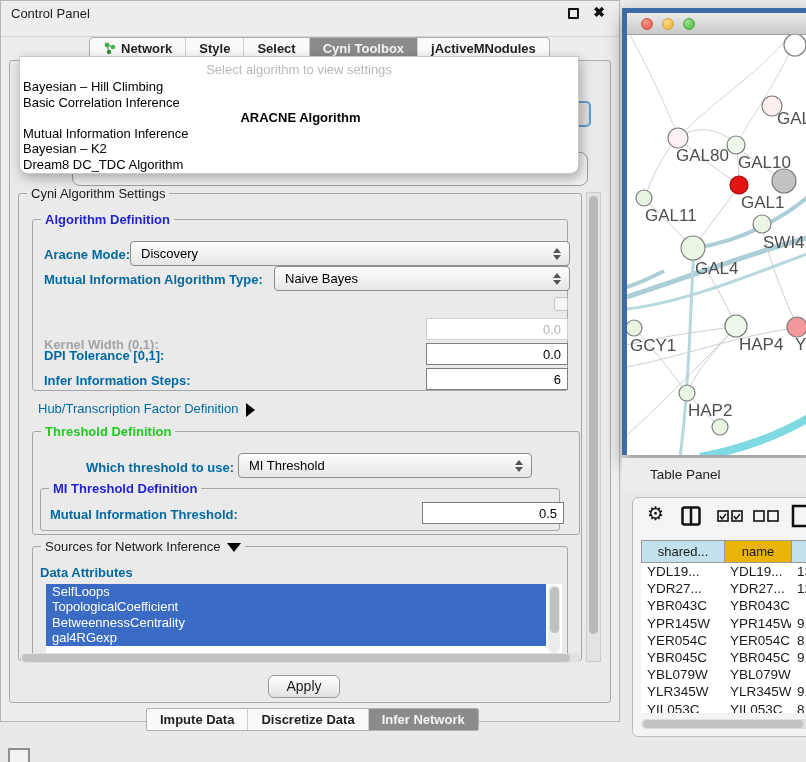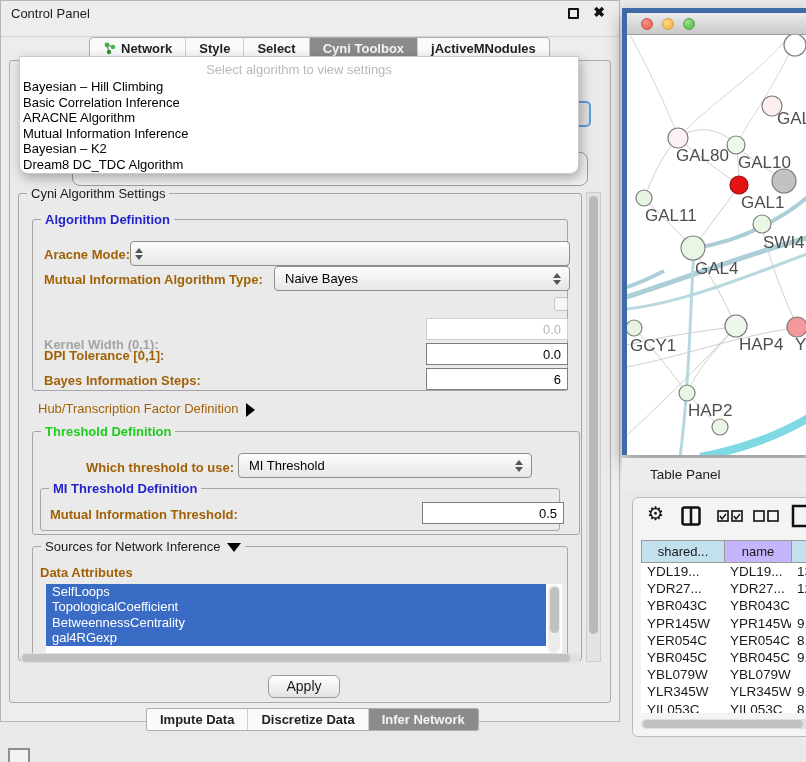--- a/index.html
+++ b/index.html
@@ -41,7 +41,7 @@
            box-shadow:2px 4px 12px rgba(0,0,0,.3); z-index:30; }
   .popup-prompt { height:22px; text-align:center; color:#b9b9b9; font-size:13px; padding-top:5px; }
   .popup-item { height:15.5px; line-height:15.5px; padding-left:3px; font-size:13px; color:#000; cursor:pointer; }
-  .popup-item.sel { font-weight:normal; }
+  .popup-item.sel { font-weight:bold;text-align:center; }
 
   
   .fieldset { position:absolute; border:1px solid #a6a6a6; border-radius:3px; z-index:2; }

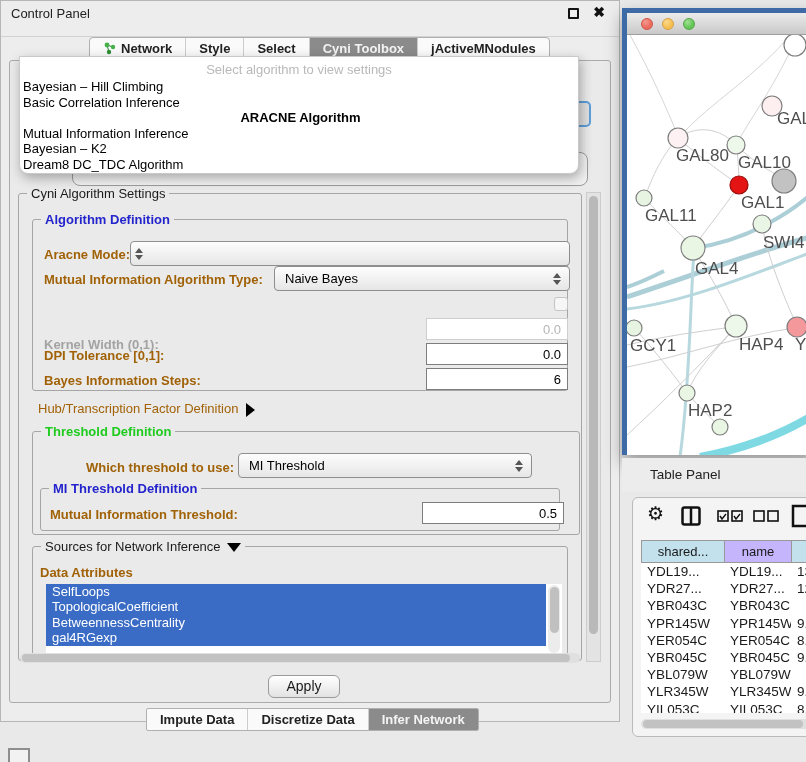--- a/index.html
+++ b/index.html
@@ -51,7 +51,7 @@
   .legend.blue { color:#2424cd; }
   .legend.green { color:#1ecb1e; }
 
-  .lbl { position:absolute; font-weight:bold; font-size:13px; color:#a16207; white-space:nowrap; z-index:3; }
+  .lbl { position:absolute; font-weight:bold; font-size:13px; color:#0369a1; white-space:nowrap; z-index:3; }
   .lbl.dis { color:#a3a3a3; }
   .plain { font-weight:normal; }
 

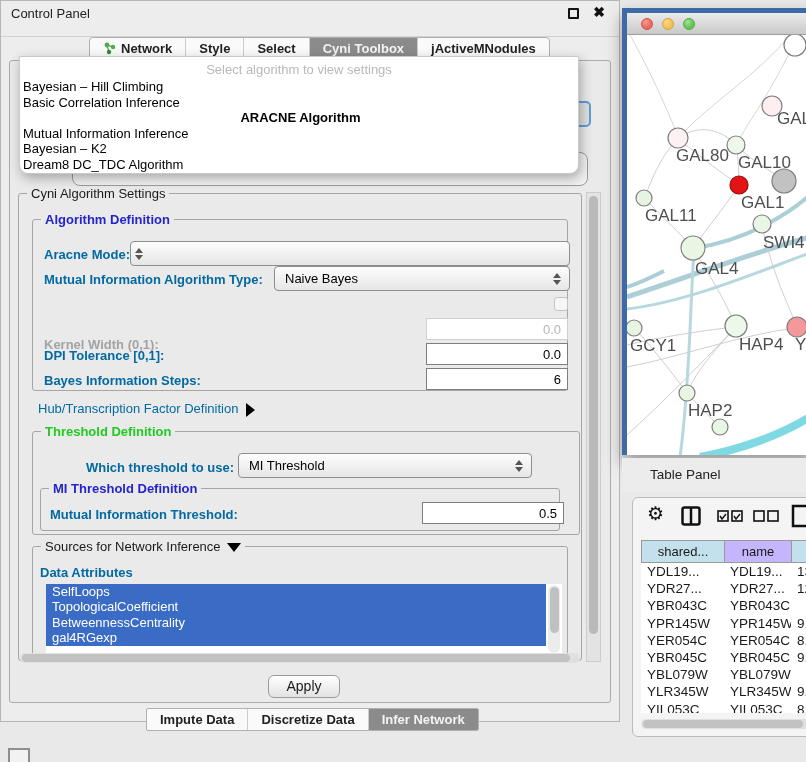--- a/index.html
+++ b/index.html
@@ -193,6 +193,7 @@
 
       <span class="lbl" style="left:34px;top:186px;">Aracne Mode:</span>
       <div class="combo" style="left:120px;top:180px;width:440px;">
+        <span class="combo-val">Discovery</span>
         <span class="spinner">
             <i class="up"></i>
             <i class="dn"></i>

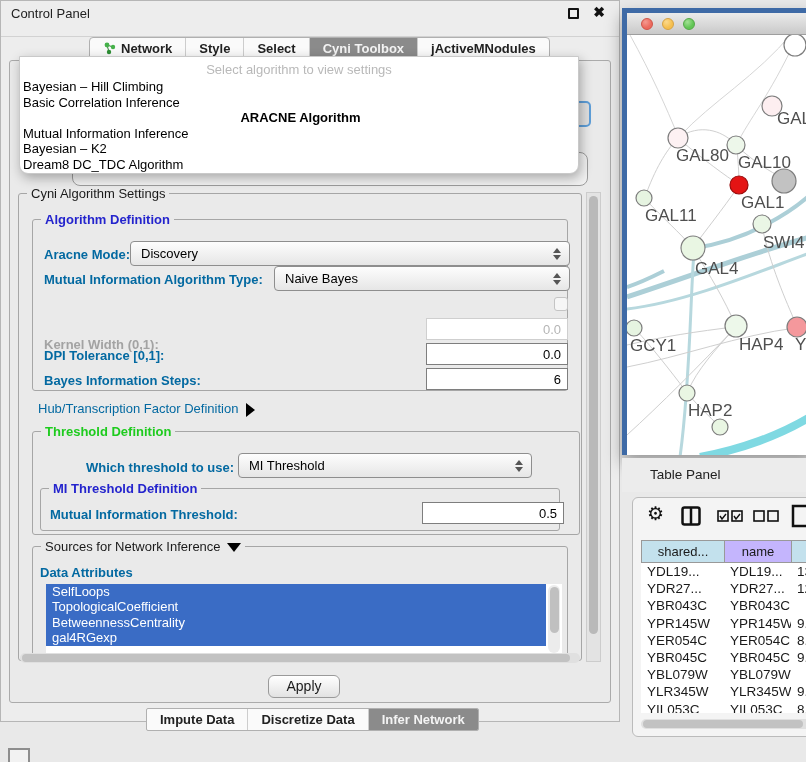--- a/index.html
+++ b/index.html
@@ -217,7 +217,7 @@
       <span class="lbl" style="left:34px;top:287px;">DPI Tolerance [0,1]:</span>
       <input class="field" style="left: 416px; top: 282px; width: 142px;" value="0.0">
 
-      <span class="lbl" style="left:34px;top:312px;">Bayes Information Steps:</span>
+      <span class="lbl" style="left:34px;top:312px;">Infer Information Steps:</span>
       <input class="field" style="left: 416px; top: 307px; width: 142px;" value="6">
 
       <span class="lbl plain" style="left:28px;top:340px;z-index:3;">

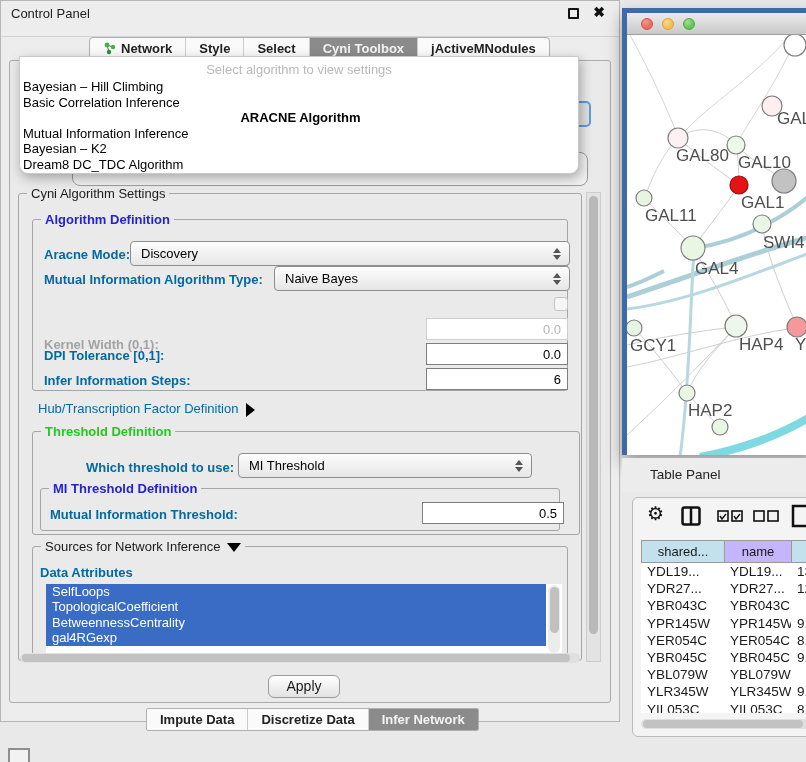--- a/index.html
+++ b/index.html
@@ -129,7 +129,7 @@
   .tp-table { position:absolute; left:8px; top:42px; width:200px; }
   .tp-head { display:flex; height:23px; border-top:1px solid #999; border-bottom:1px solid #999; }
   .tp-hcell { border-left:1px solid #999; font-size:13px; display:flex; align-items:center;
-              justify-content:center; background:#c4b5fd; cursor:pointer; }
+              justify-content:center; background:#eab308; cursor:pointer; }
   .tp-hcell.hl { background:#c3e1ed; }
   .tp-rows { background:#fff; height:150px; overflow:hidden; }
   .tp-row { display:flex; height:17.2px; line-height:17.2px; font-size:13.5px; cursor:pointer; }

